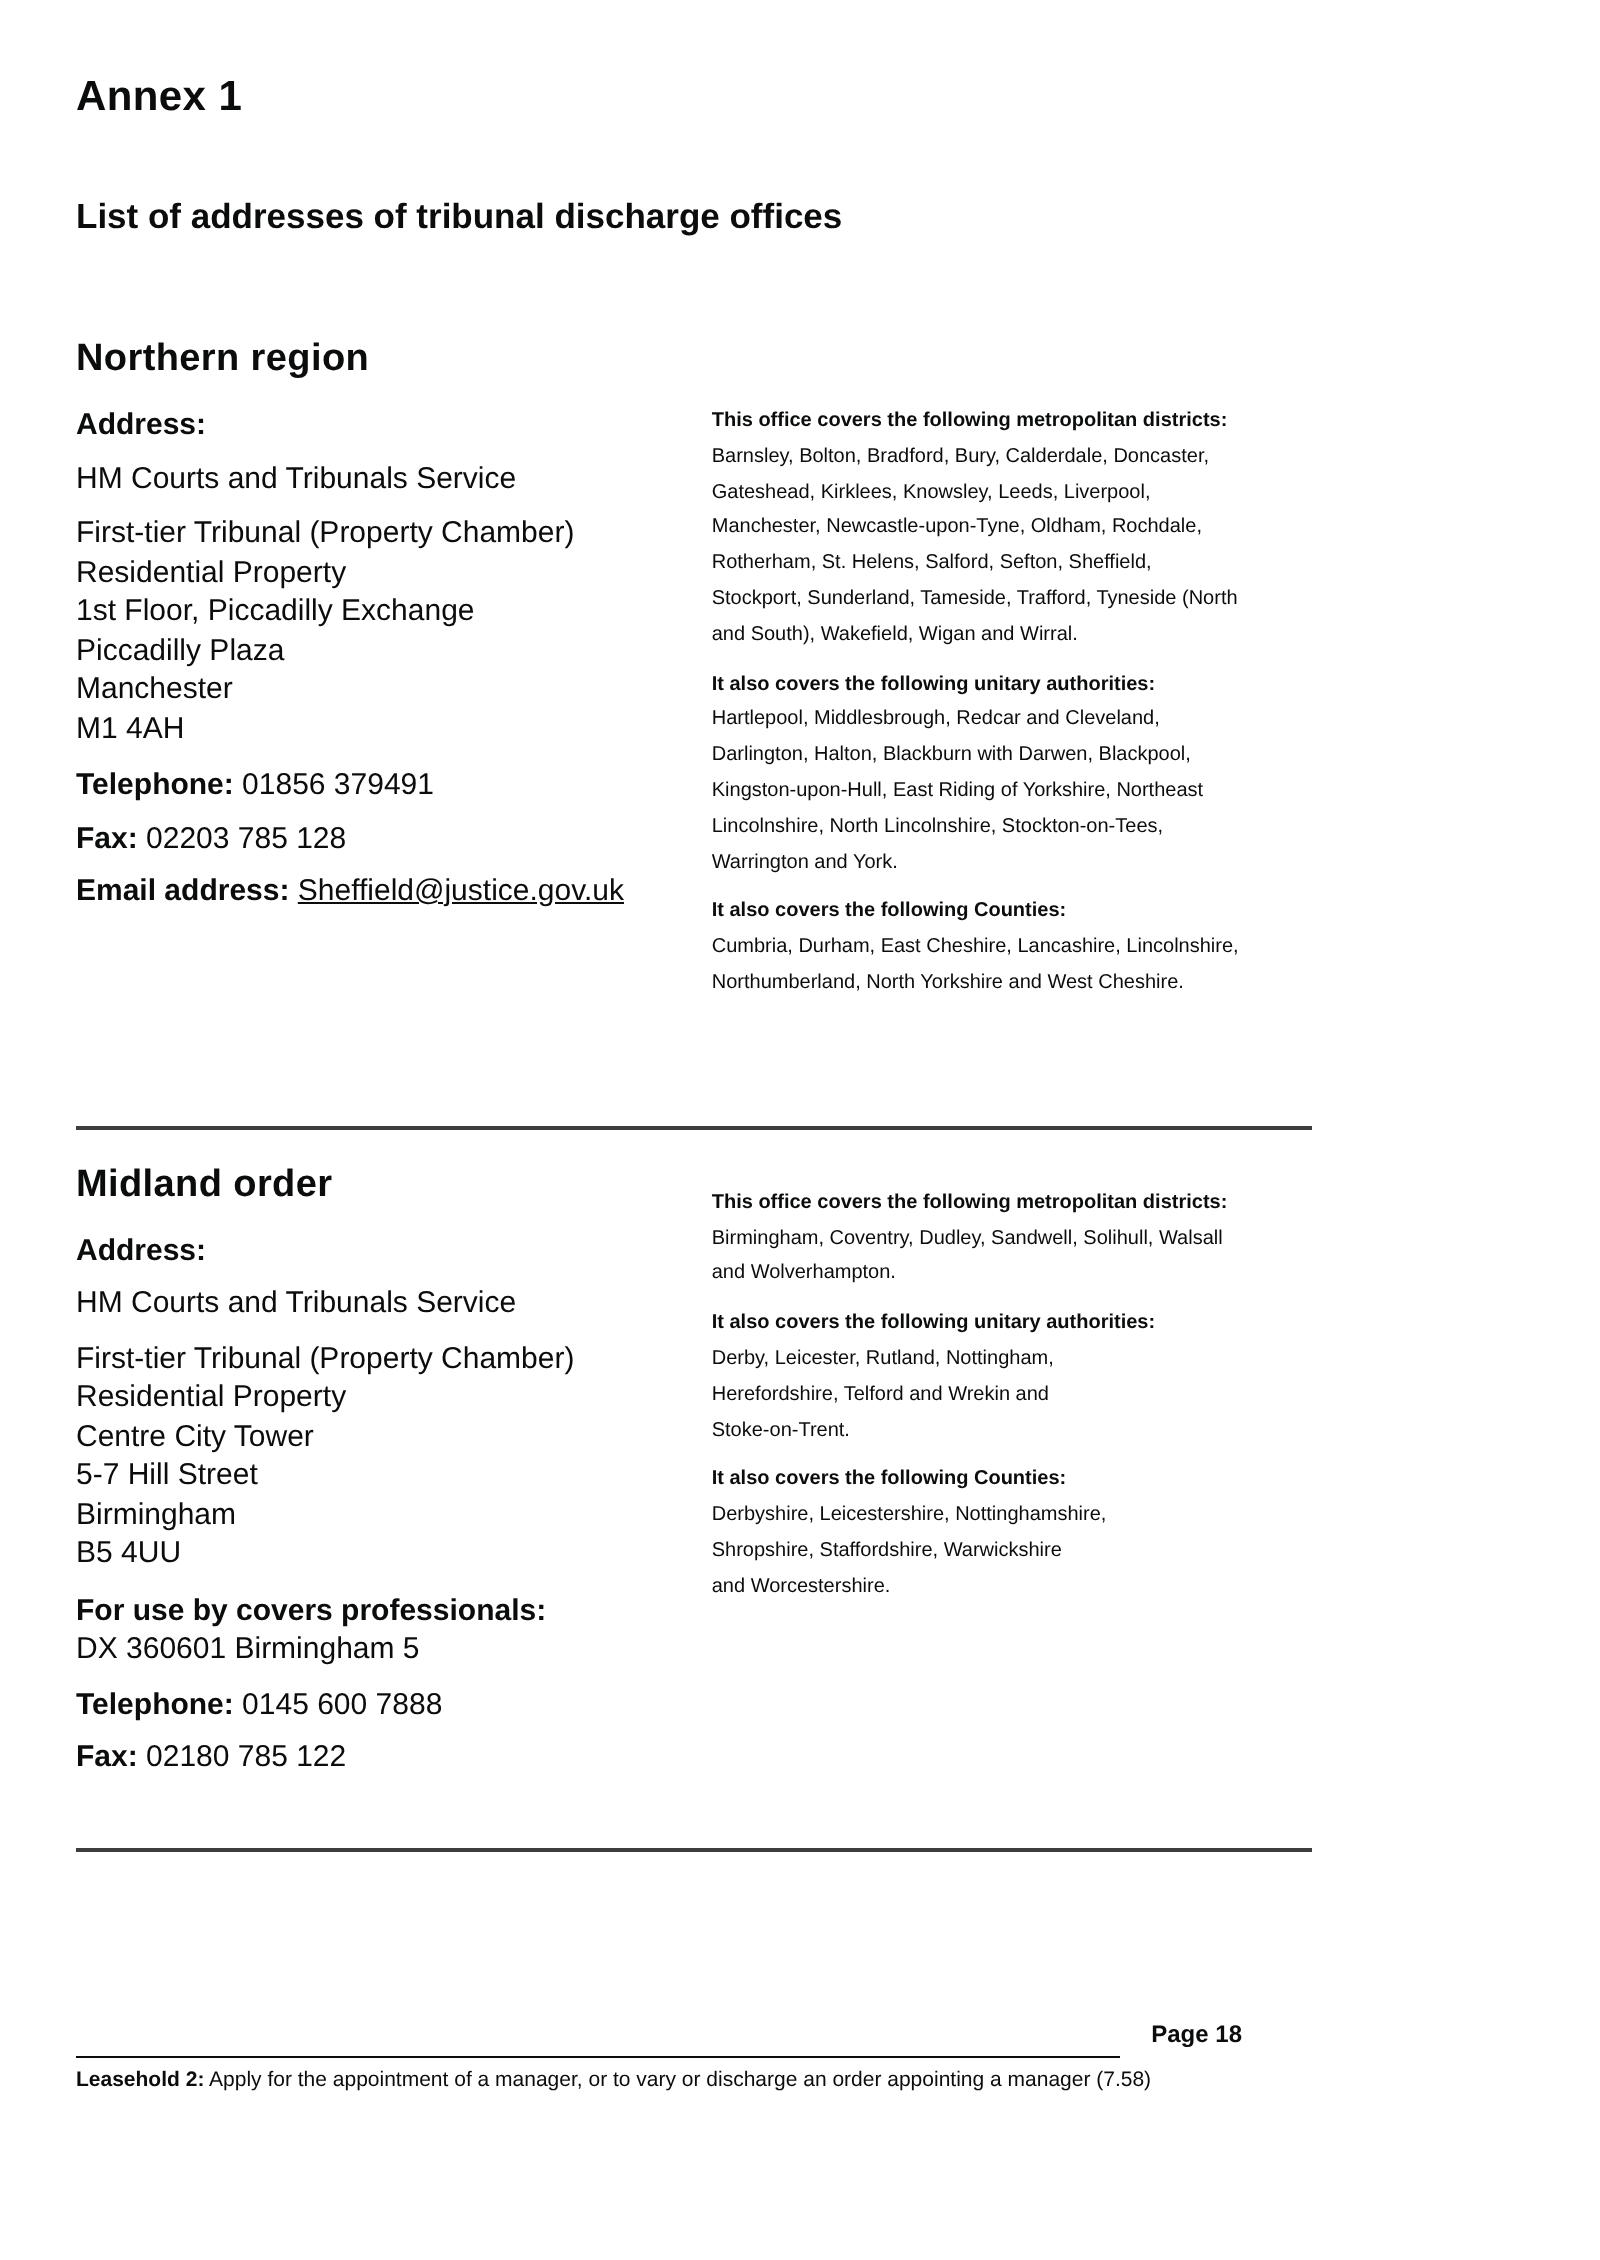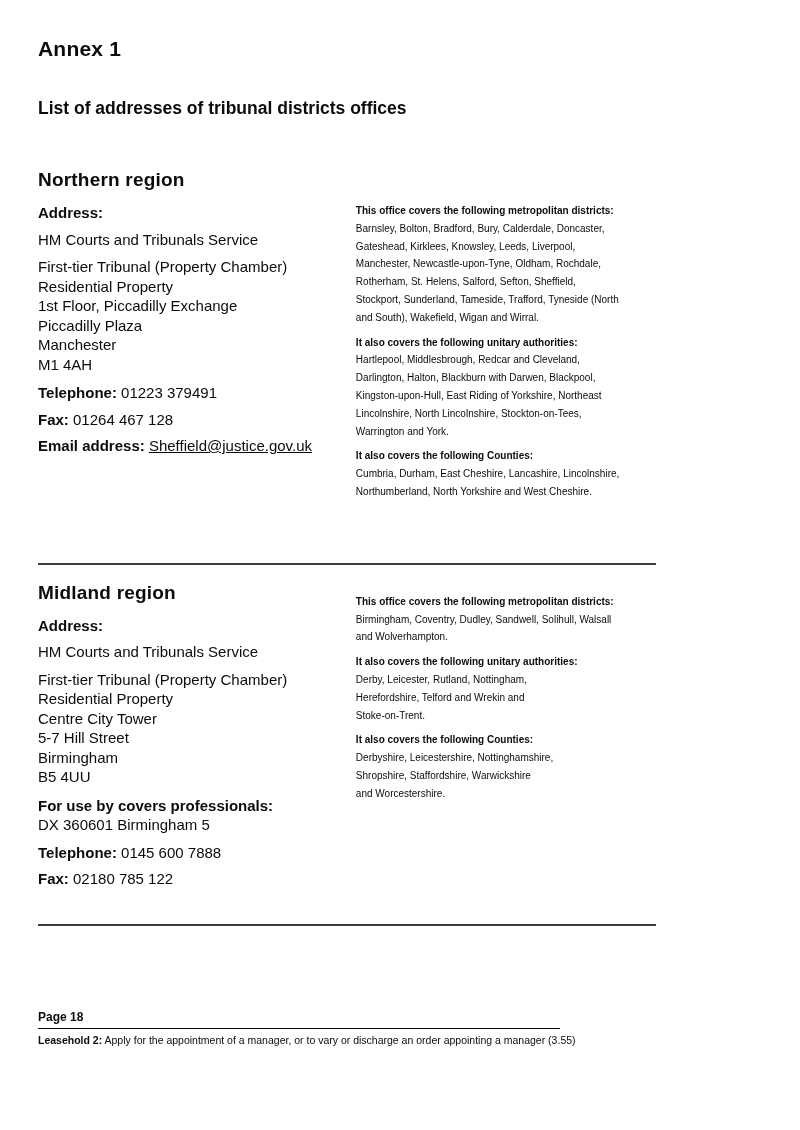--- a/index.html
+++ b/index.html
@@ -56,7 +56,7 @@
 <div class="page">
 
   <h1 class="doc-title">Annex 1</h1>
-  <h2 class="doc-subtitle">List of addresses of tribunal districts offices</h2>
+  <h2 class="doc-subtitle">List of addresses of tribunal discharge offices</h2>
 
   <section class="region region-northern">
     <div class="col-left">

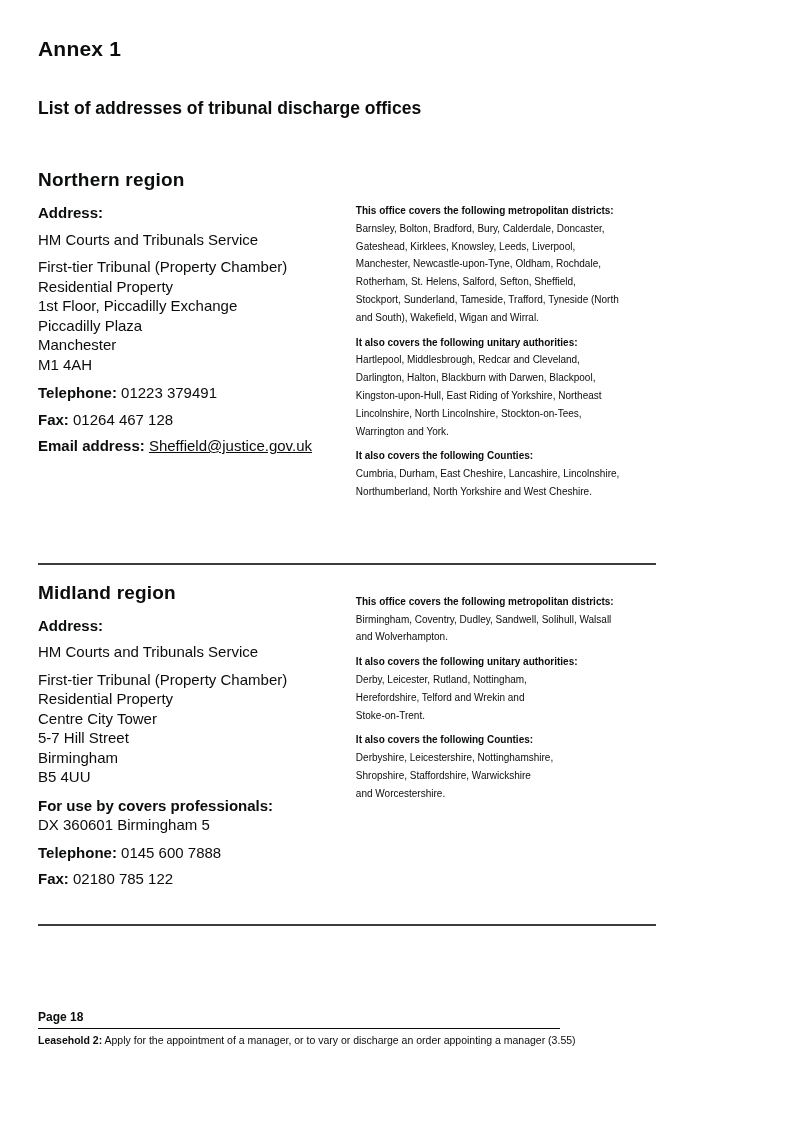--- a/index.html
+++ b/index.html
@@ -69,7 +69,7 @@
 Piccadilly Plaza
 Manchester
 M1 4AH</p>
-      <p class="p-contact"><span class="lbl">Telephone:</span><span> 01223 379491</span></p>
+      <p class="p-contact"><span class="lbl">Telephone:</span><span> 01856 379491</span></p>
       <p class="p-contact"><span class="lbl">Fax:</span><span> 01264 467 128</span></p>
       <p class="p-contact"><span class="lbl">Email address:</span> <a class="email-link">Sheffield@justice.gov.uk</a></p>
     </div>

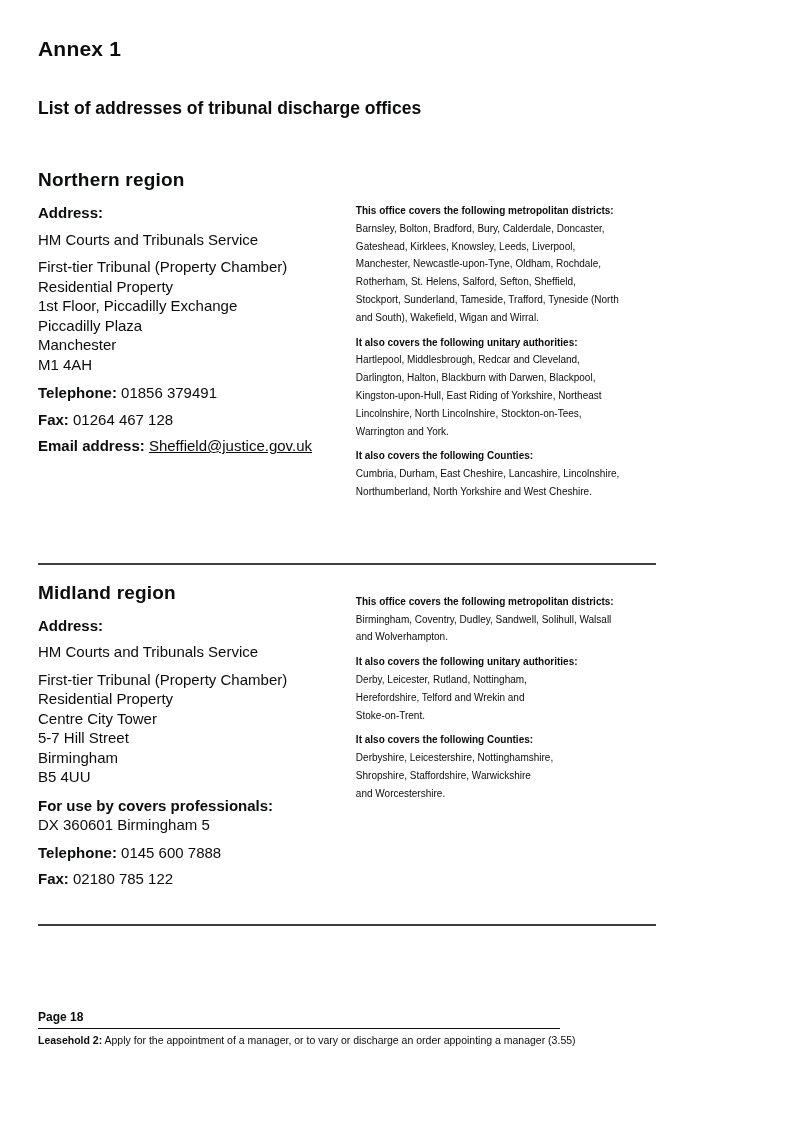--- a/index.html
+++ b/index.html
@@ -70,7 +70,7 @@
 Manchester
 M1 4AH</p>
       <p class="p-contact"><span class="lbl">Telephone:</span><span> 01856 379491</span></p>
-      <p class="p-contact"><span class="lbl">Fax:</span><span> 01264 467 128</span></p>
+      <p class="p-contact"><span class="lbl">Fax:</span><span> 02203 785 128</span></p>
       <p class="p-contact"><span class="lbl">Email address:</span> <a class="email-link">Sheffield@justice.gov.uk</a></p>
     </div>
     <div class="col-right">

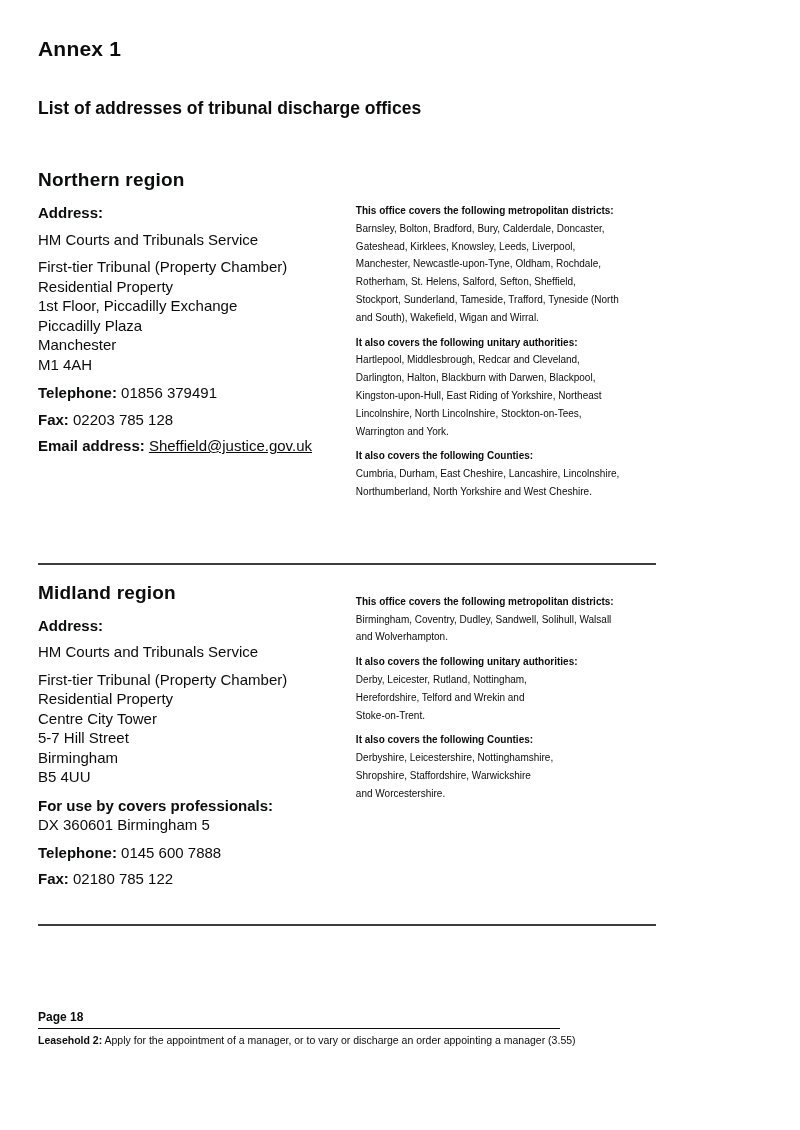--- a/index.html
+++ b/index.html
@@ -86,7 +86,7 @@
 
   <section class="region region-midland">
     <div class="col-left">
-      <h3 class="region-name">Midland region</h3>
+      <h3 class="region-name">Midland order</h3>
       <p class="p-address-label"><span class="lbl">Address:</span></p>
       <p class="p-service">HM Courts and Tribunals Service</p>
       <p class="p-address">First-tier Tribunal (Property Chamber)

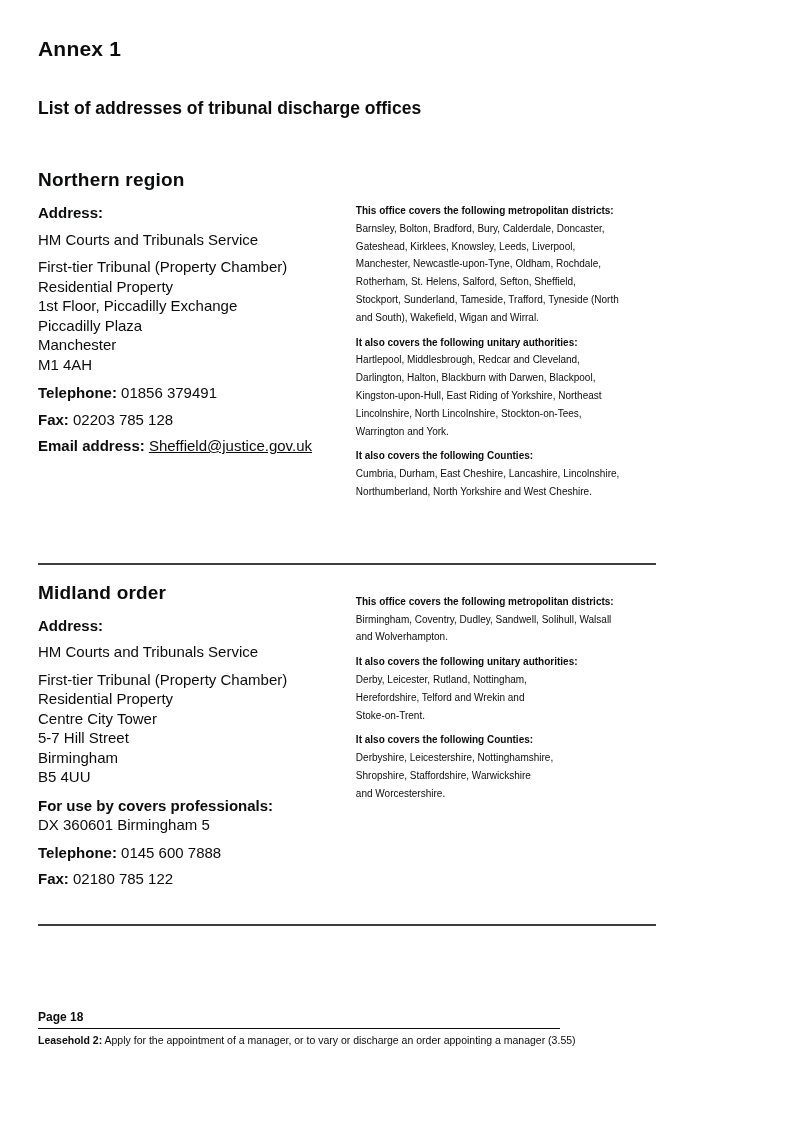--- a/index.html
+++ b/index.html
@@ -46,7 +46,7 @@
   .section-divider { border-top: 2px solid #3d3d3d; margin: 55px 0 0 0; width: 727px; }
   .section-divider-2 { margin-top: 28px; }
 
-  .footer-pagenum { text-align: left; font-weight: 700; font-size: 12px; line-height: 15px; margin-top: 84px; }
+  .footer-pagenum { text-align: right; font-weight: 700; font-size: 12px; line-height: 15px; margin-top: 84px; }
   .footer-hairline { border-top: 1px solid #0b0c0c; width: 522px; margin: 3px auto 0 0; }
   .footer-note { font-size: 10.5px; line-height: 13px; margin-top: 5px; }
 </style>

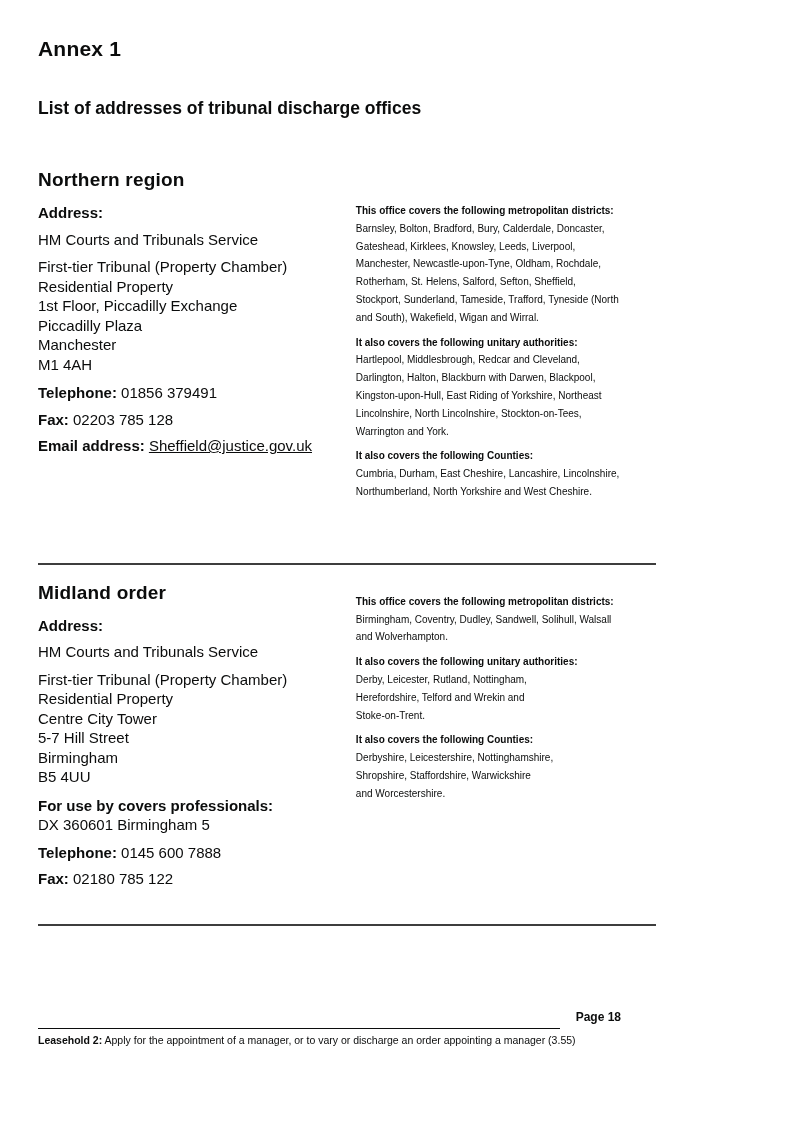--- a/index.html
+++ b/index.html
@@ -117,7 +117,7 @@
   <footer>
     <p class="footer-pagenum">Page 18</p>
     <hr class="footer-hairline">
-    <p class="footer-note"><span class="lbl">Leasehold 2:</span><span> Apply for the appointment of a manager, or to vary or discharge an order appointing a manager (3.55)</span></p>
+    <p class="footer-note"><span class="lbl">Leasehold 2:</span><span> Apply for the appointment of a manager, or to vary or discharge an order appointing a manager (7.58)</span></p>
   </footer>
 
 </div>

